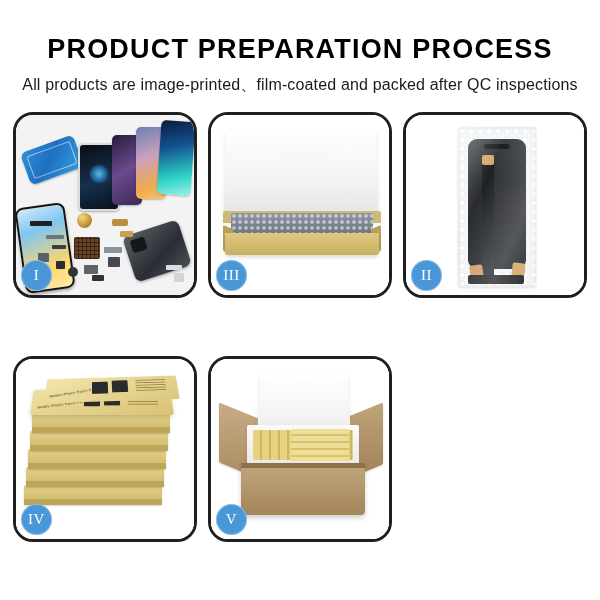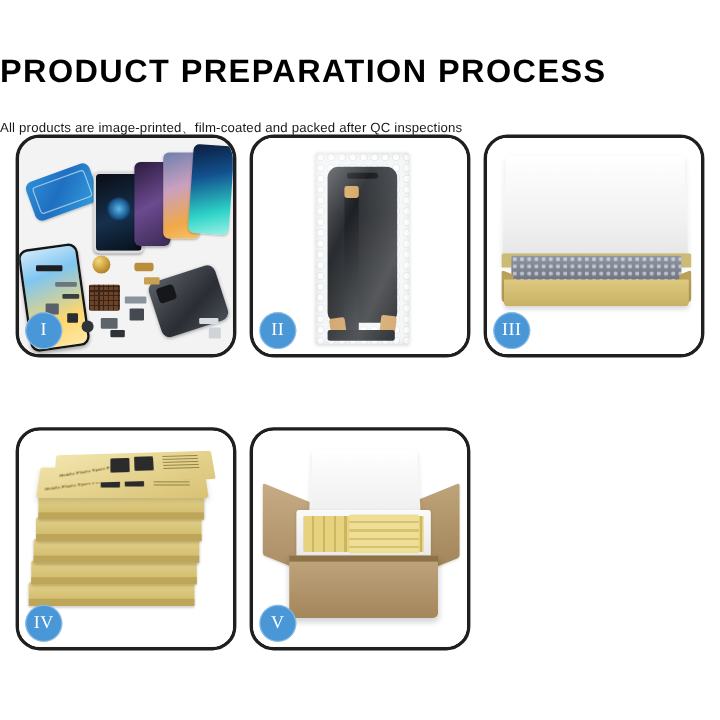--- a/index.html
+++ b/index.html
@@ -11,7 +11,7 @@
   .page{width:600px;height:600px;position:relative;}
 
   
-  .header{padding-top:46px;}
+  .header{padding-top:36px;text-align:center;}
   .title{
     font-size:27px;font-weight:700;letter-spacing:1.2px;
     color:#000;line-height:1;font-family:"Liberation Sans",sans-serif;

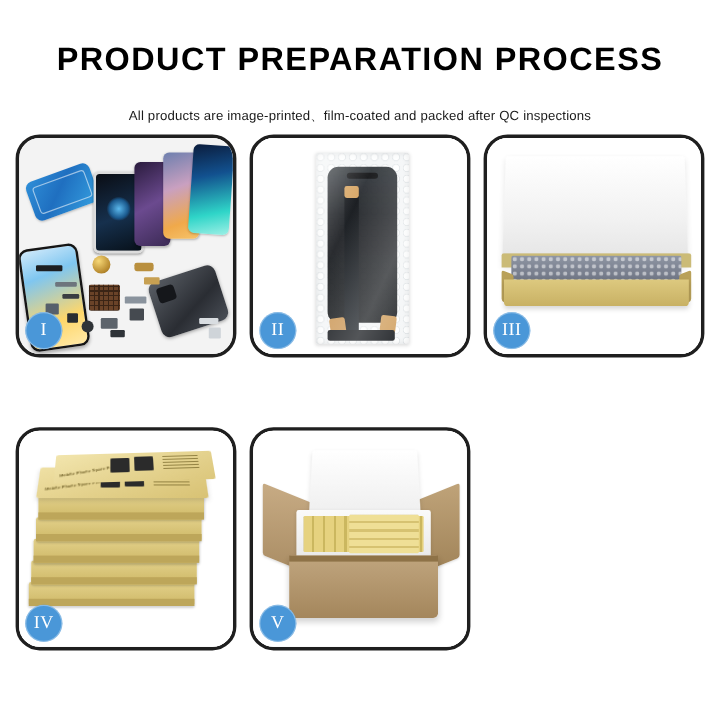--- a/index.html
+++ b/index.html
@@ -17,7 +17,7 @@
     color:#000;line-height:1;font-family:"Liberation Sans",sans-serif;
   }
   .subtitle{
-    margin-top:26px;font-size:11px;color:#1a1a1a;letter-spacing:.15px;
+    margin-top:12px;font-size:16px;color:#1a1a1a;letter-spacing:.15px;
     font-family:"Liberation Sans",sans-serif;
   }
 

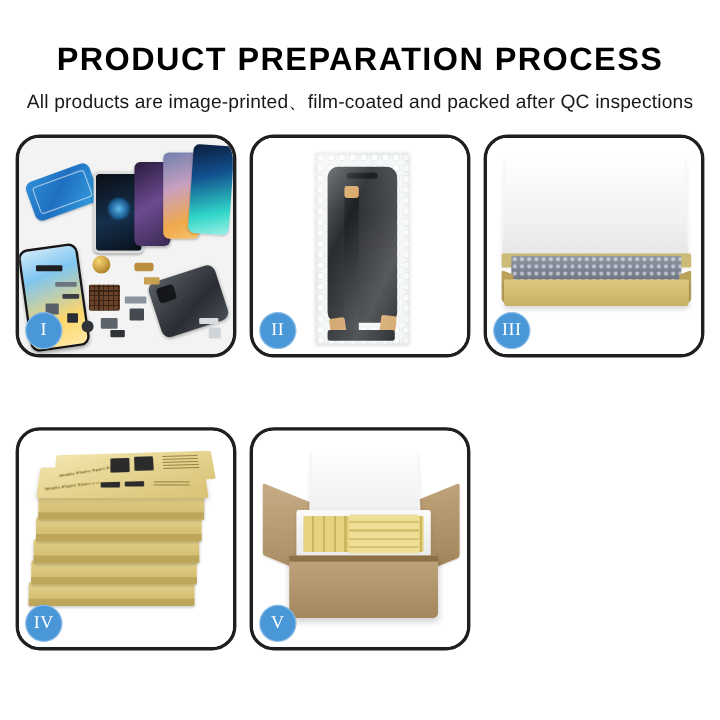--- a/index.html
+++ b/index.html
@@ -395,6 +395,22 @@
 
     <div class="panel">
       <div class="panel-inner">
+        <div class="p3">
+          <div class="foamlid"></div>
+          <div class="box3">
+            <div class="lip"></div>
+            <div class="cavity"></div>
+            <div class="side"></div>
+            <div class="side r"></div>
+            <div class="front"></div>
+          </div>
+        </div>
+      </div>
+      <div class="badge">III</div>
+    </div>
+
+    <div class="panel">
+      <div class="panel-inner">
         <div class="p2">
           <div class="bubblewrap">
             <div class="screen2"></div>
@@ -408,22 +424,6 @@
         </div>
       </div>
       <div class="badge">II</div>
-    </div>
-
-    <div class="panel">
-      <div class="panel-inner">
-        <div class="p3">
-          <div class="foamlid"></div>
-          <div class="box3">
-            <div class="lip"></div>
-            <div class="cavity"></div>
-            <div class="side"></div>
-            <div class="side r"></div>
-            <div class="front"></div>
-          </div>
-        </div>
-      </div>
-      <div class="badge">III</div>
     </div>
 
     <div class="panel">

